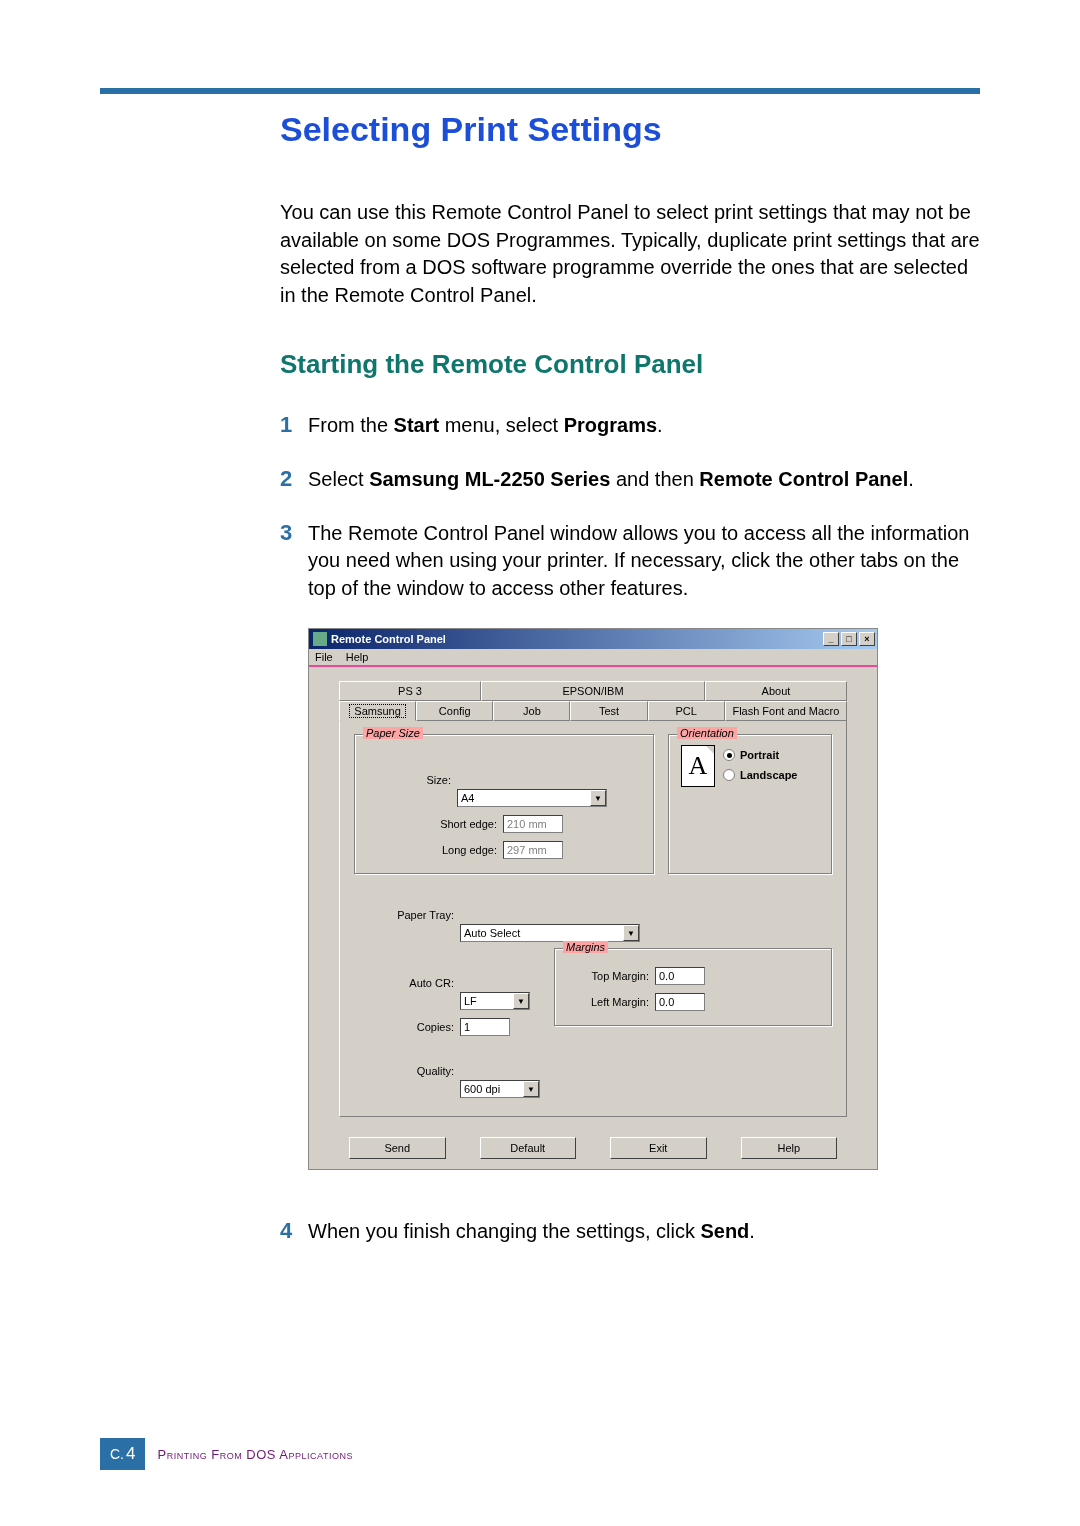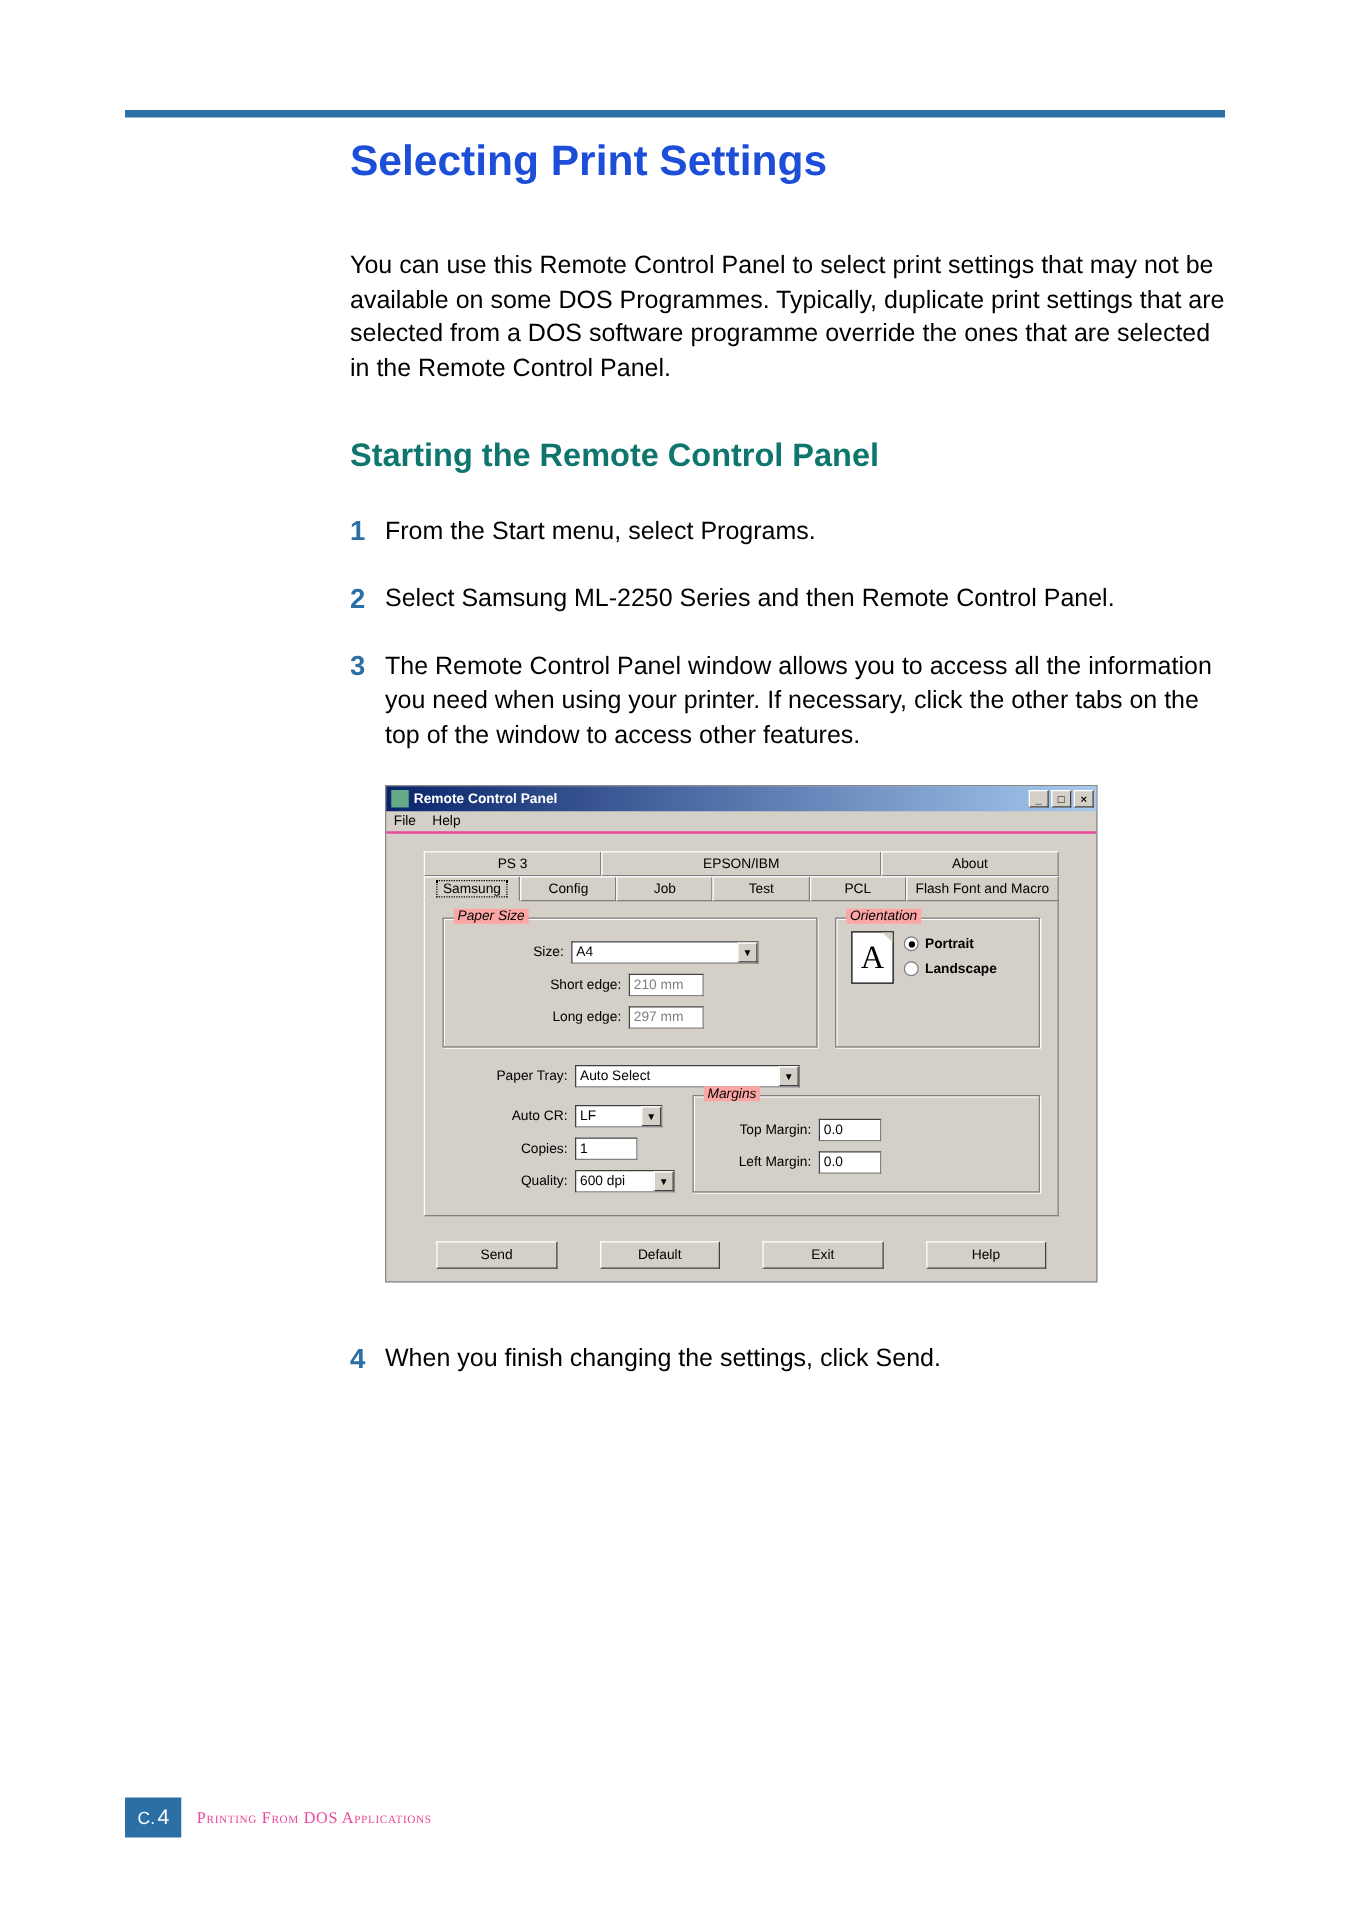--- a/index.html
+++ b/index.html
@@ -60,7 +60,7 @@
     line-height: 1.38;
     flex: 1;
   }
-  .bold { font-weight: normal; }
+  .bold { font-weight: bold; }
   
   .win {
     width: 570px;

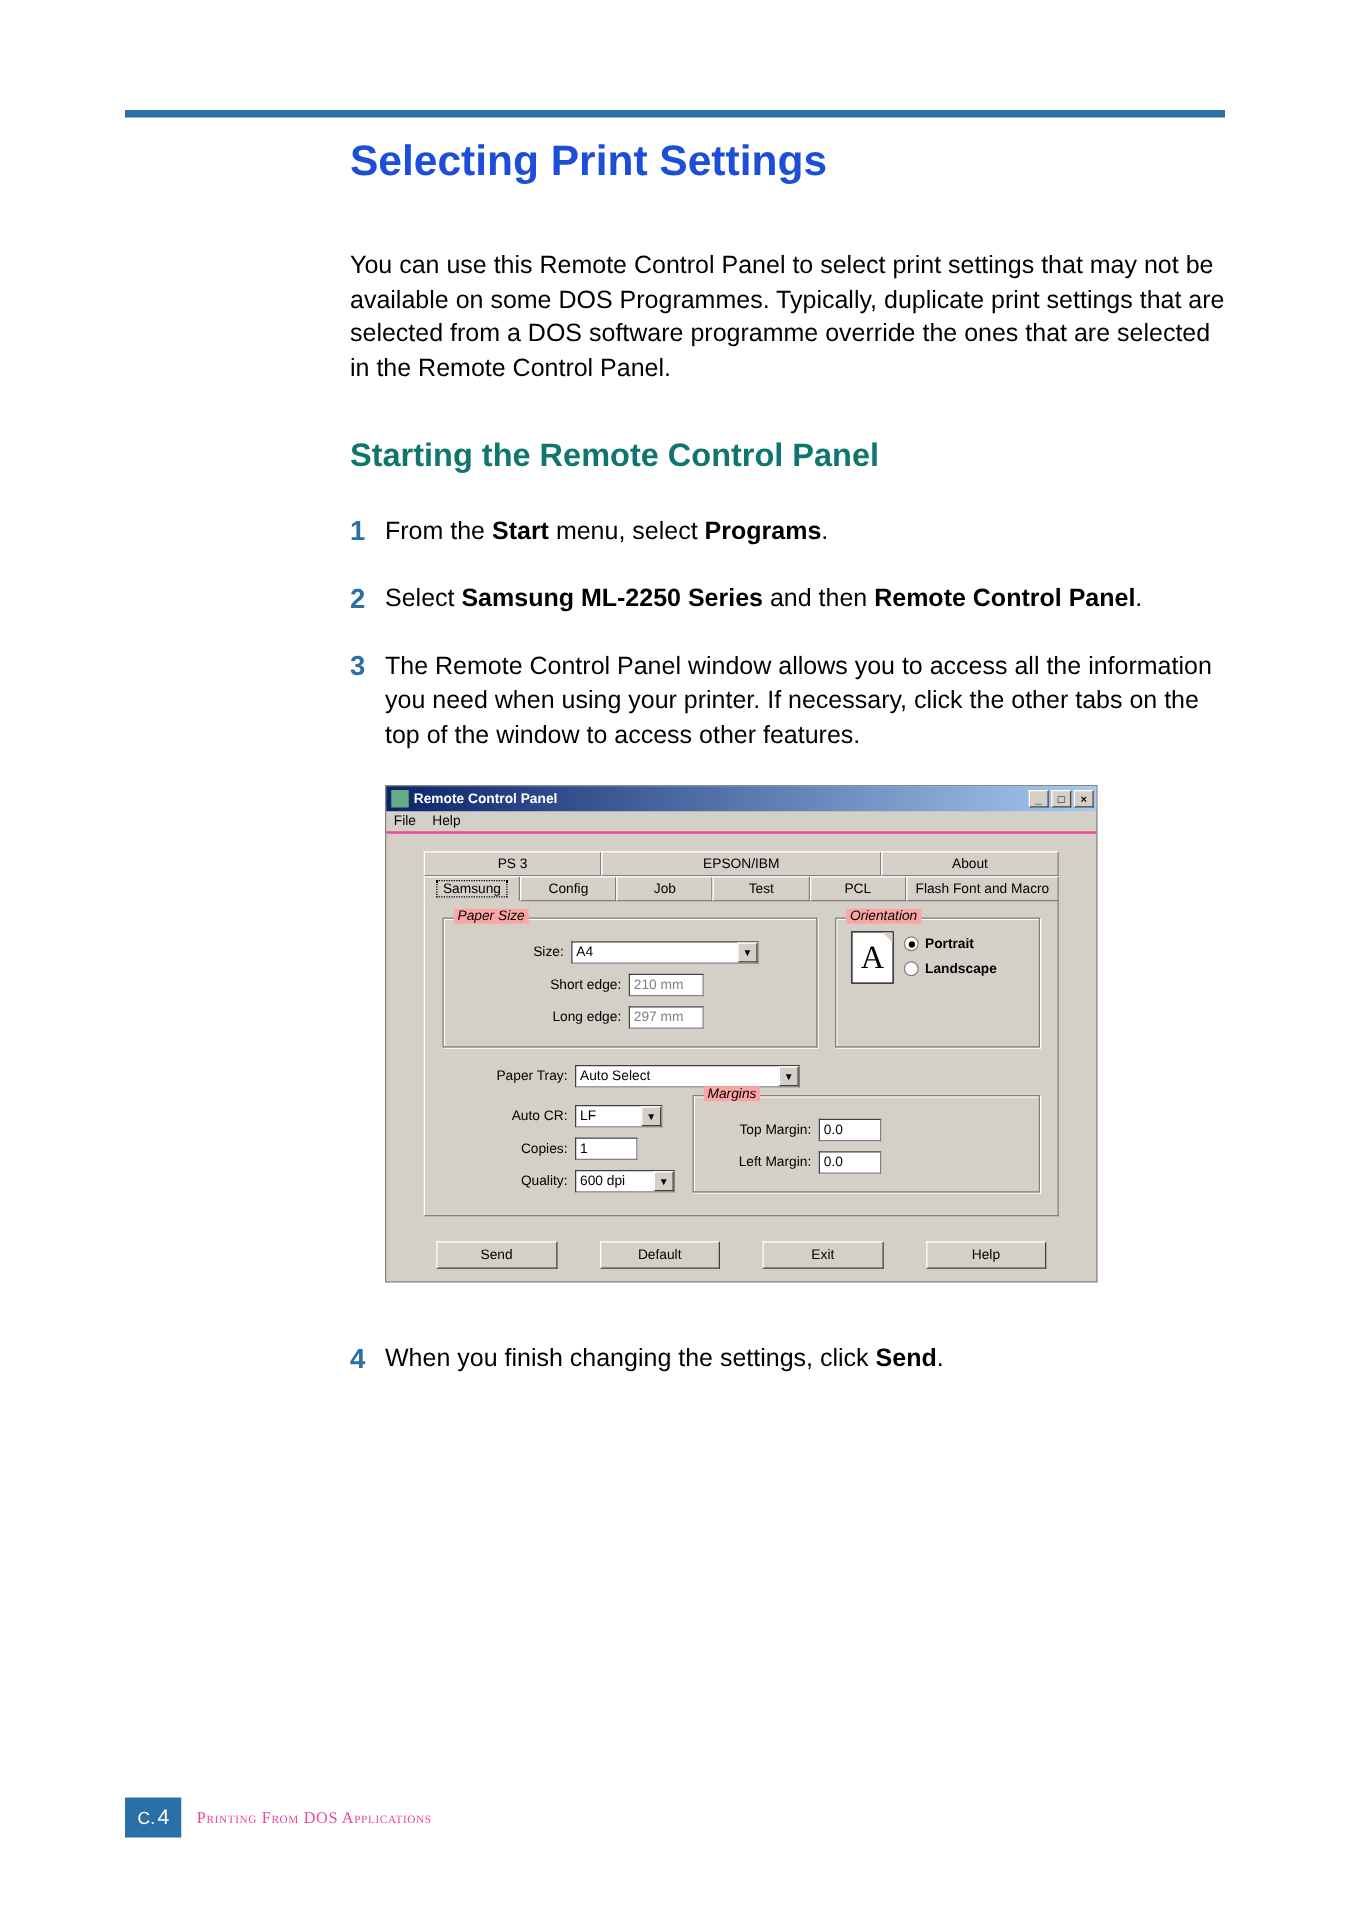--- a/index.html
+++ b/index.html
@@ -170,7 +170,7 @@
     align-items: center;
   }
   .input.disabled { background: #ffffff; color: #808080; }
-  .select { display: inline-flex; align-items: center; position: relative; padding-right: 12px; }
+  .select { display: inline-flex; align-items: center; position: relative; padding-right: 12px; margin-top: 36px; }
   .select .arrow {
     position: absolute; right: 0; top: 0;
     width: 16px; height: 16px;

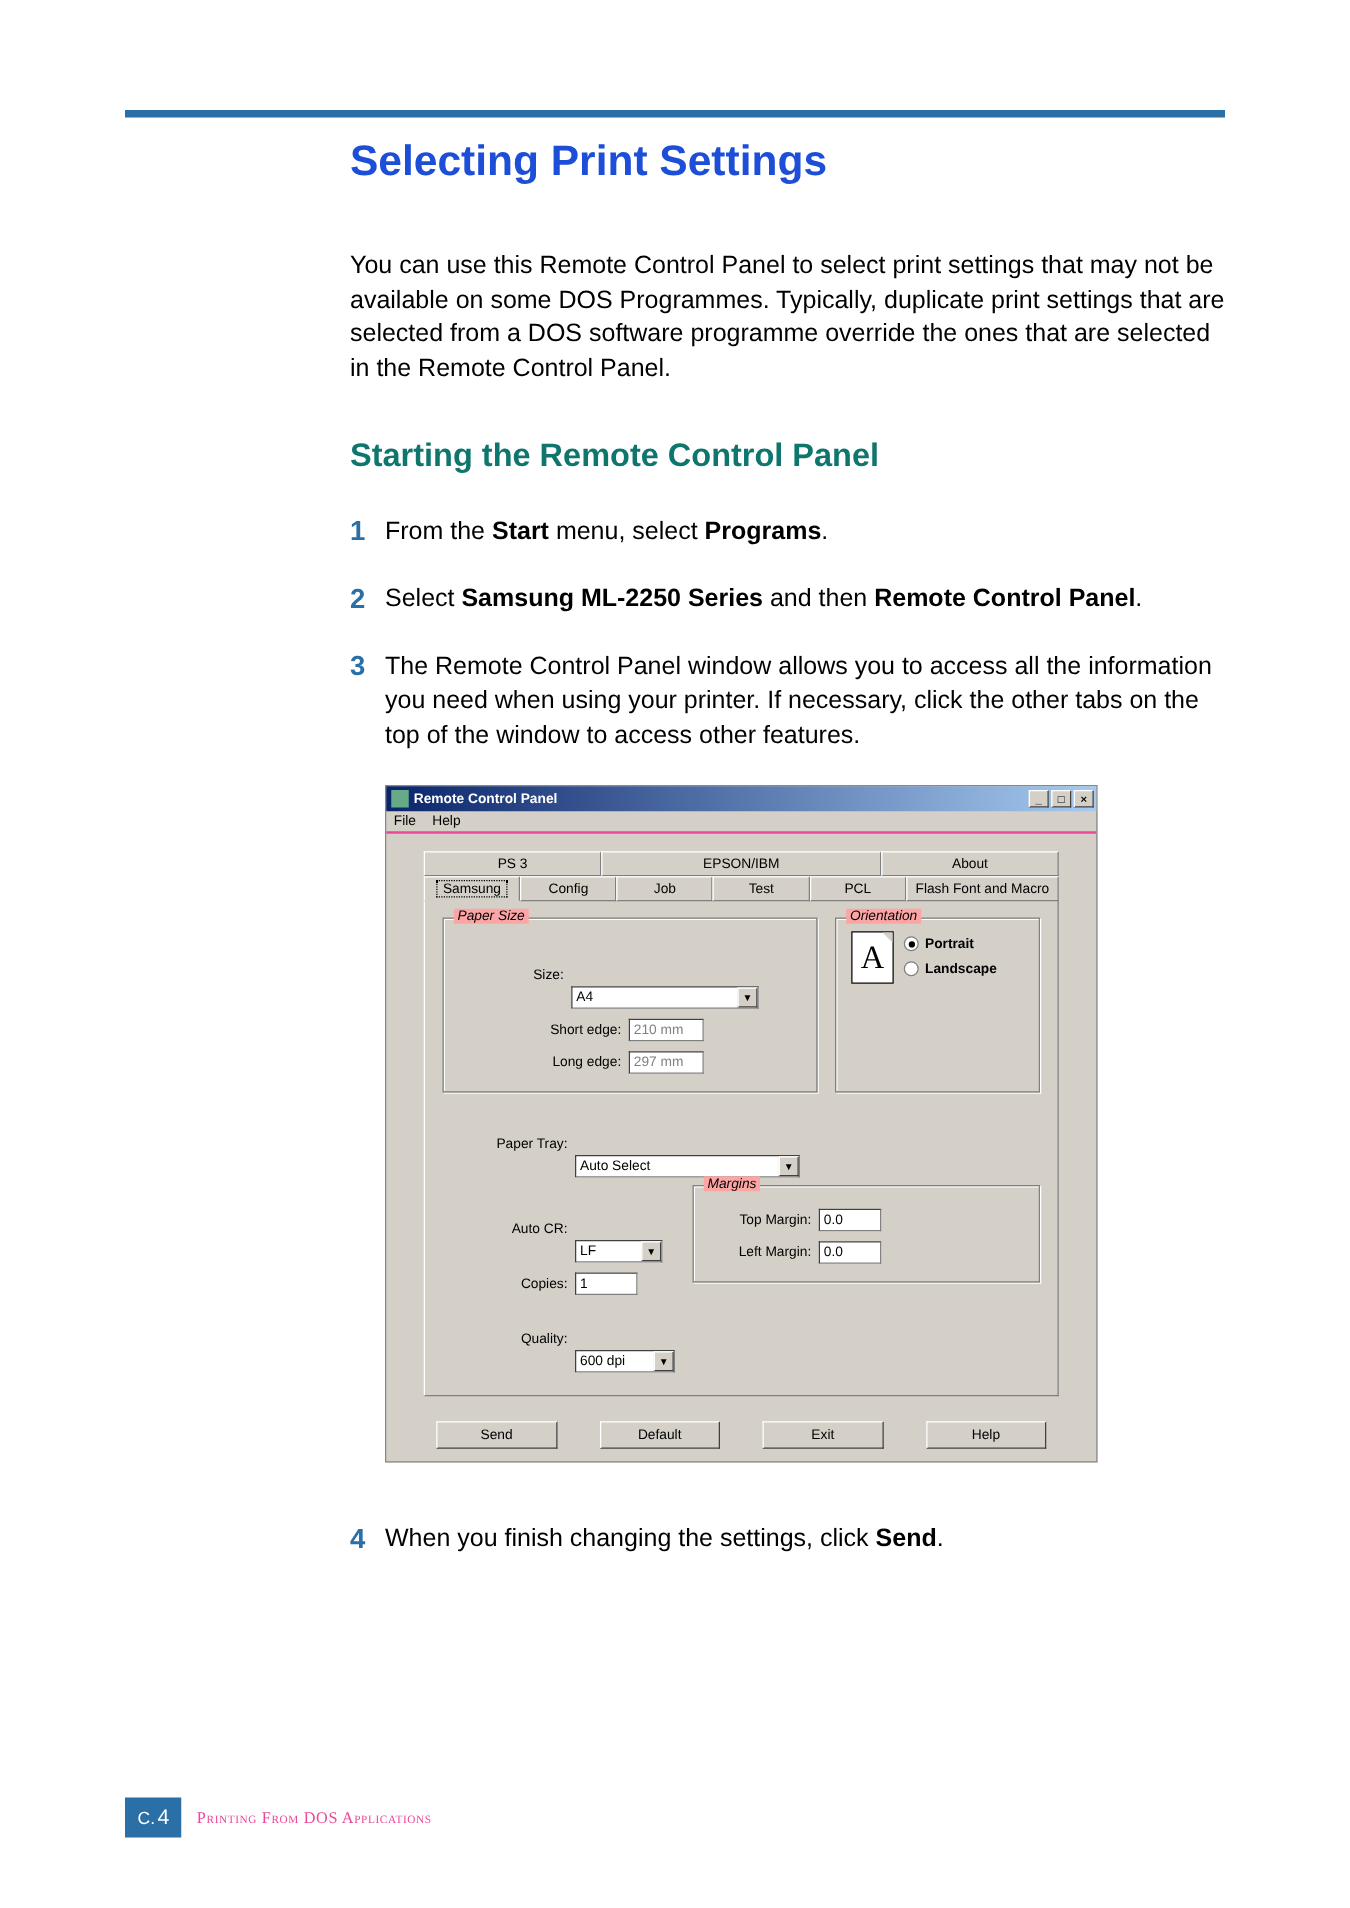--- a/index.html
+++ b/index.html
@@ -254,10 +254,9 @@
   .page-badge .pfx { font-size: 14px; margin-right: 2px; }
   .footer-text {
     font-size: 13px;
-    color: #ec4899;
+    color: #701a75;
     font-variant: small-caps;
     letter-spacing: 0.5px;
-    font-family: Liberation Serif, serif;
   }
 </style>
 </head>

